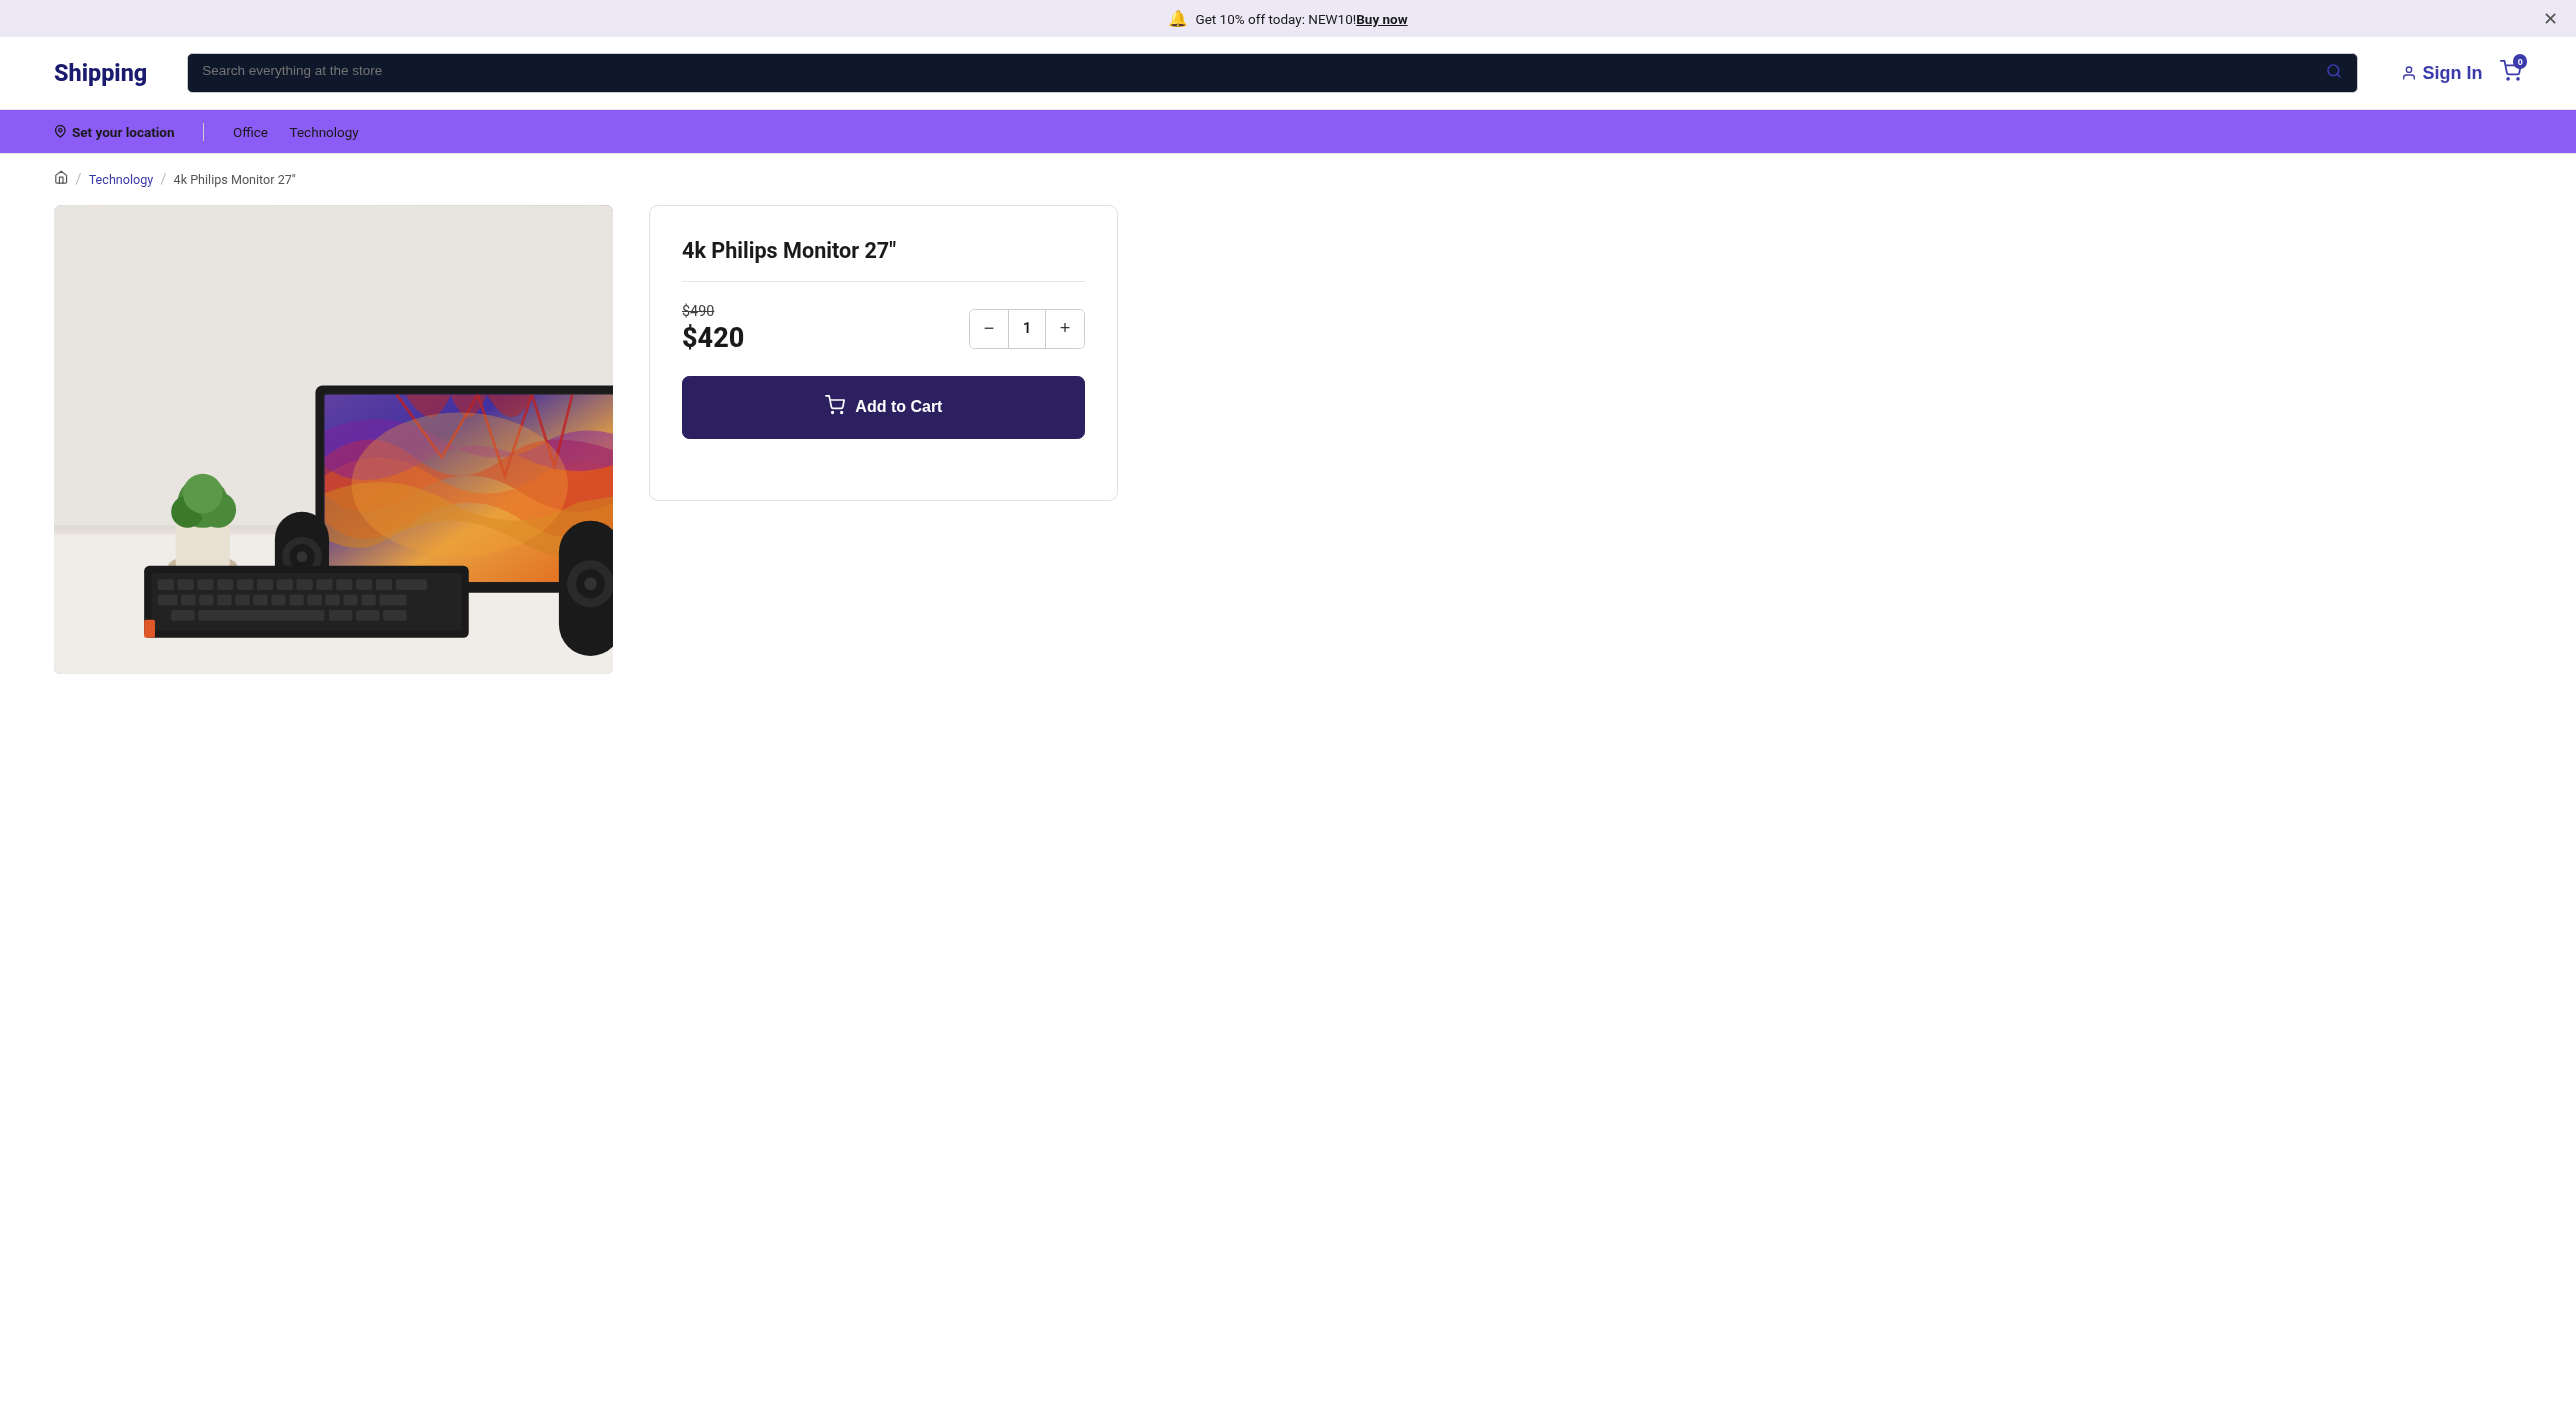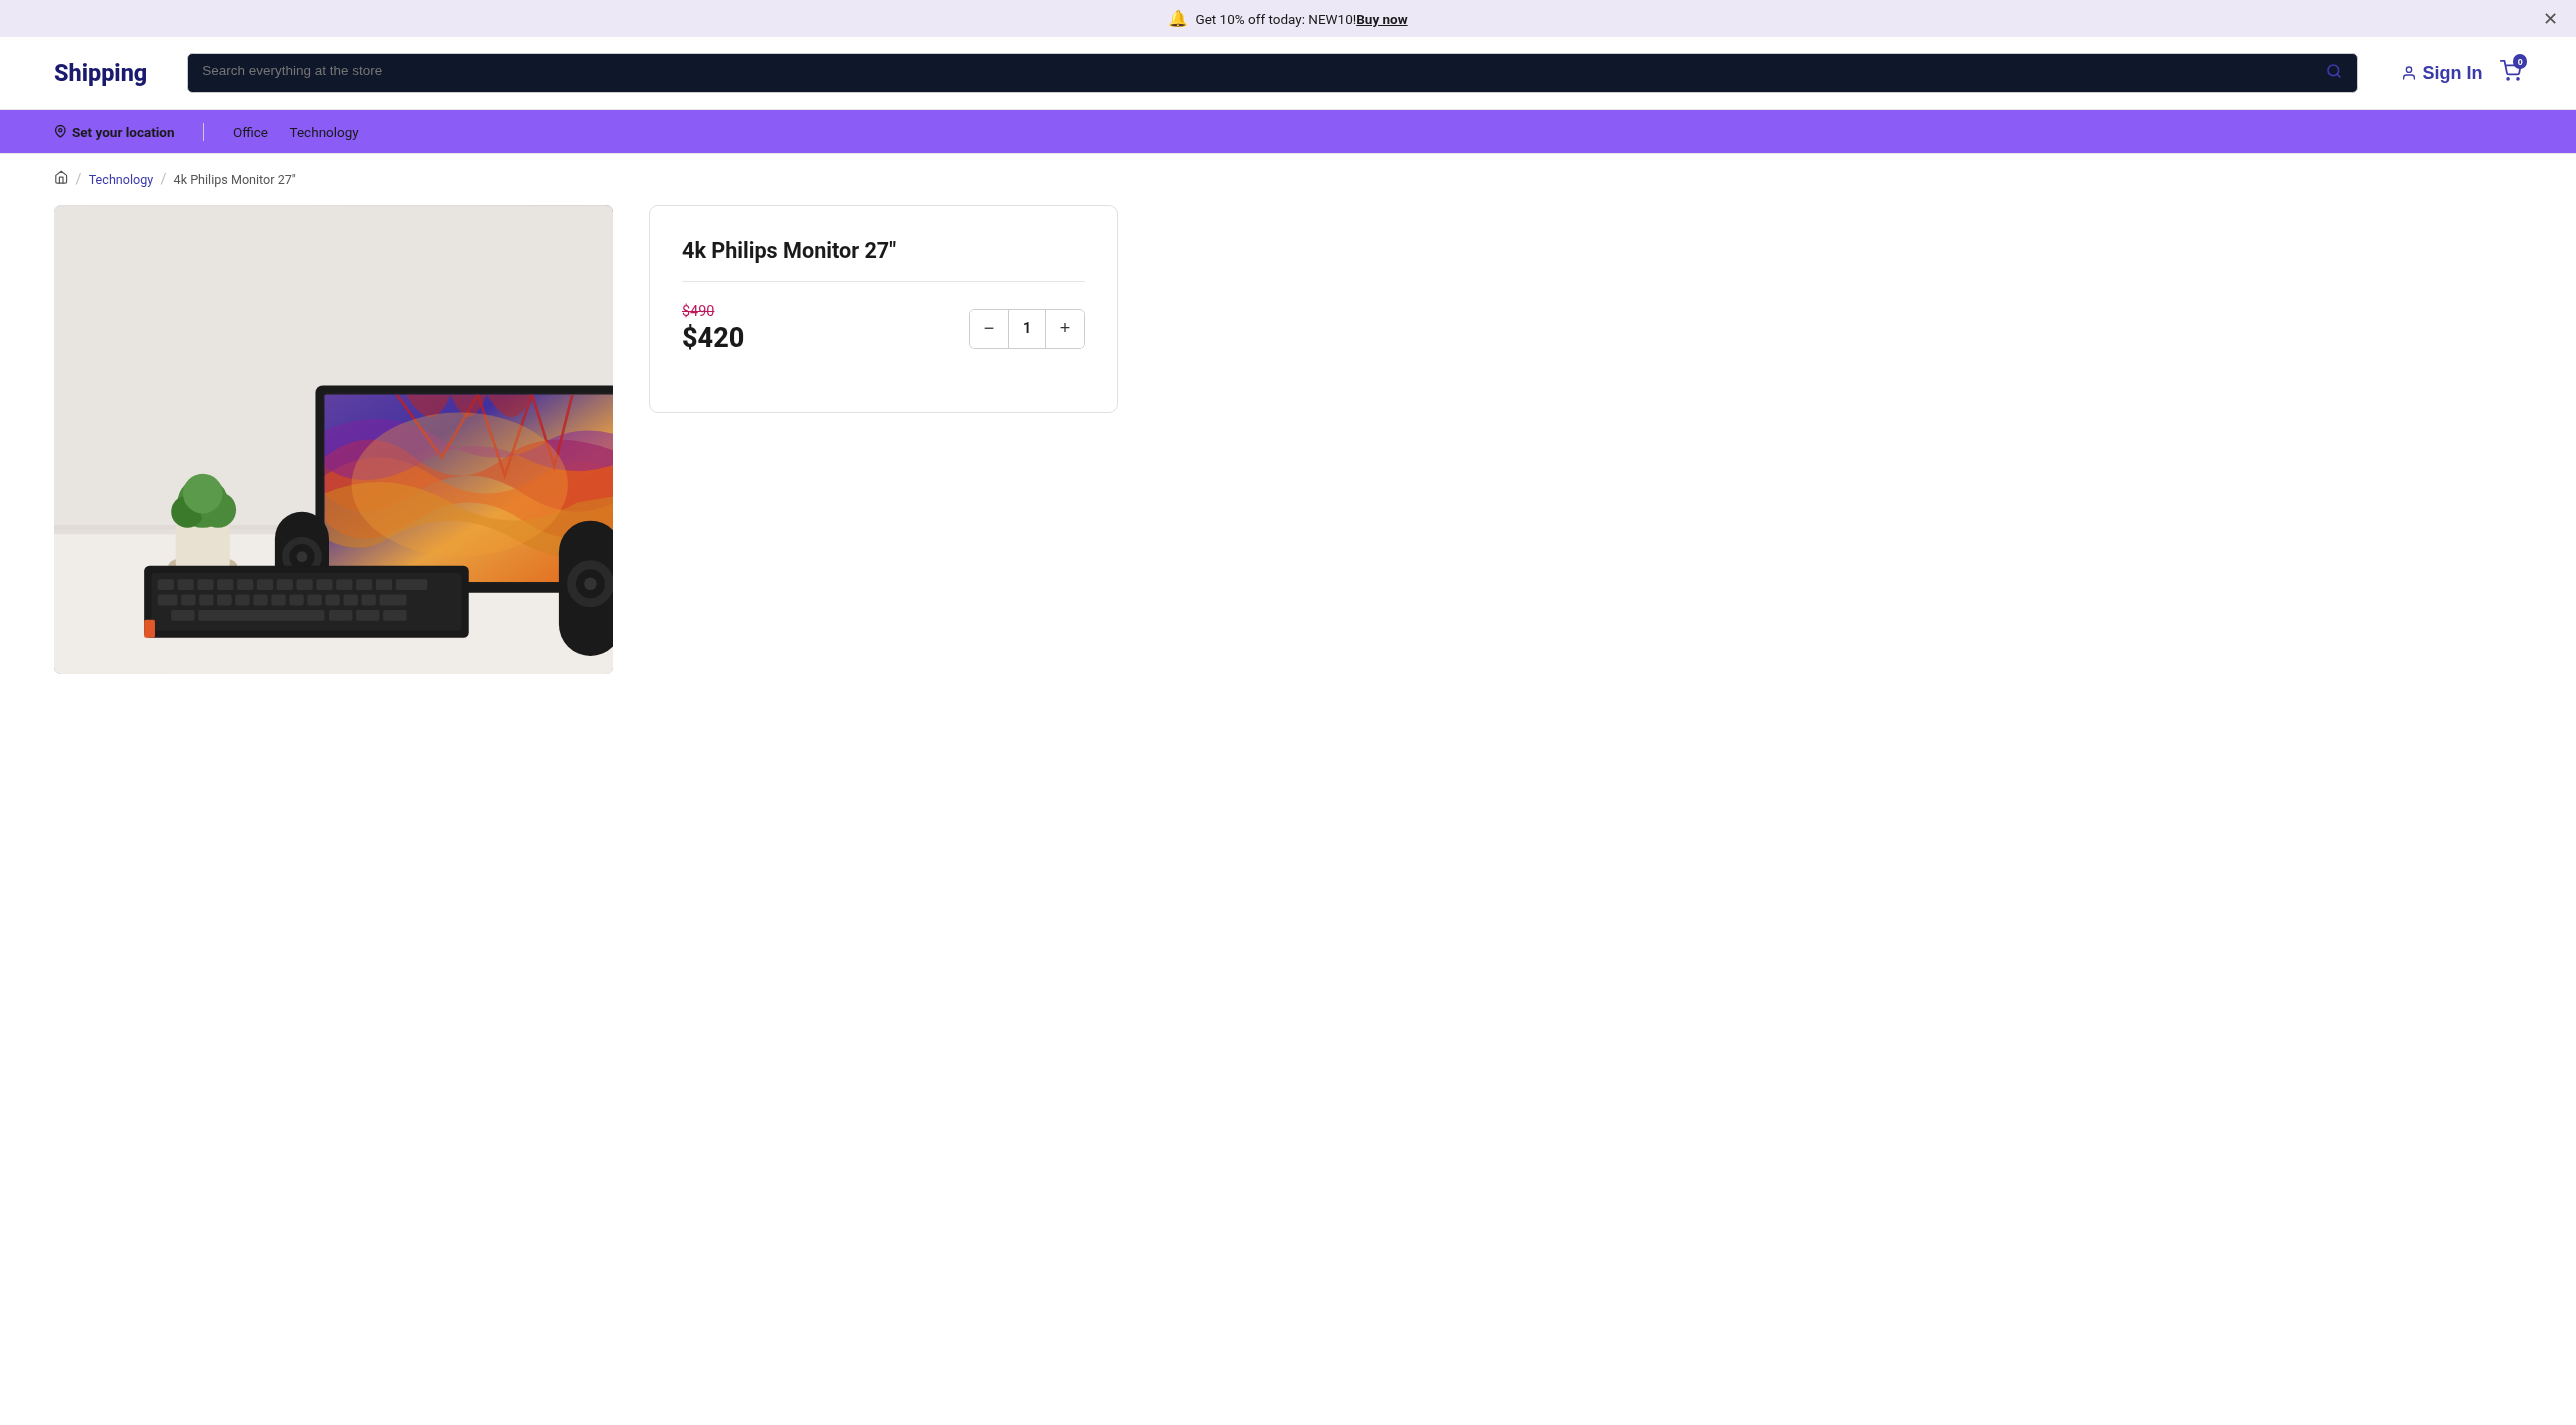--- a/index.html
+++ b/index.html
@@ -207,7 +207,7 @@
     .price-block { display: flex; flex-direction: column; }
     .price-original {
       font-size: 14.4px;
-      color: #be185d;
+      color: #404040;
       text-decoration: line-through;
       margin-bottom: 1.8px;
     }

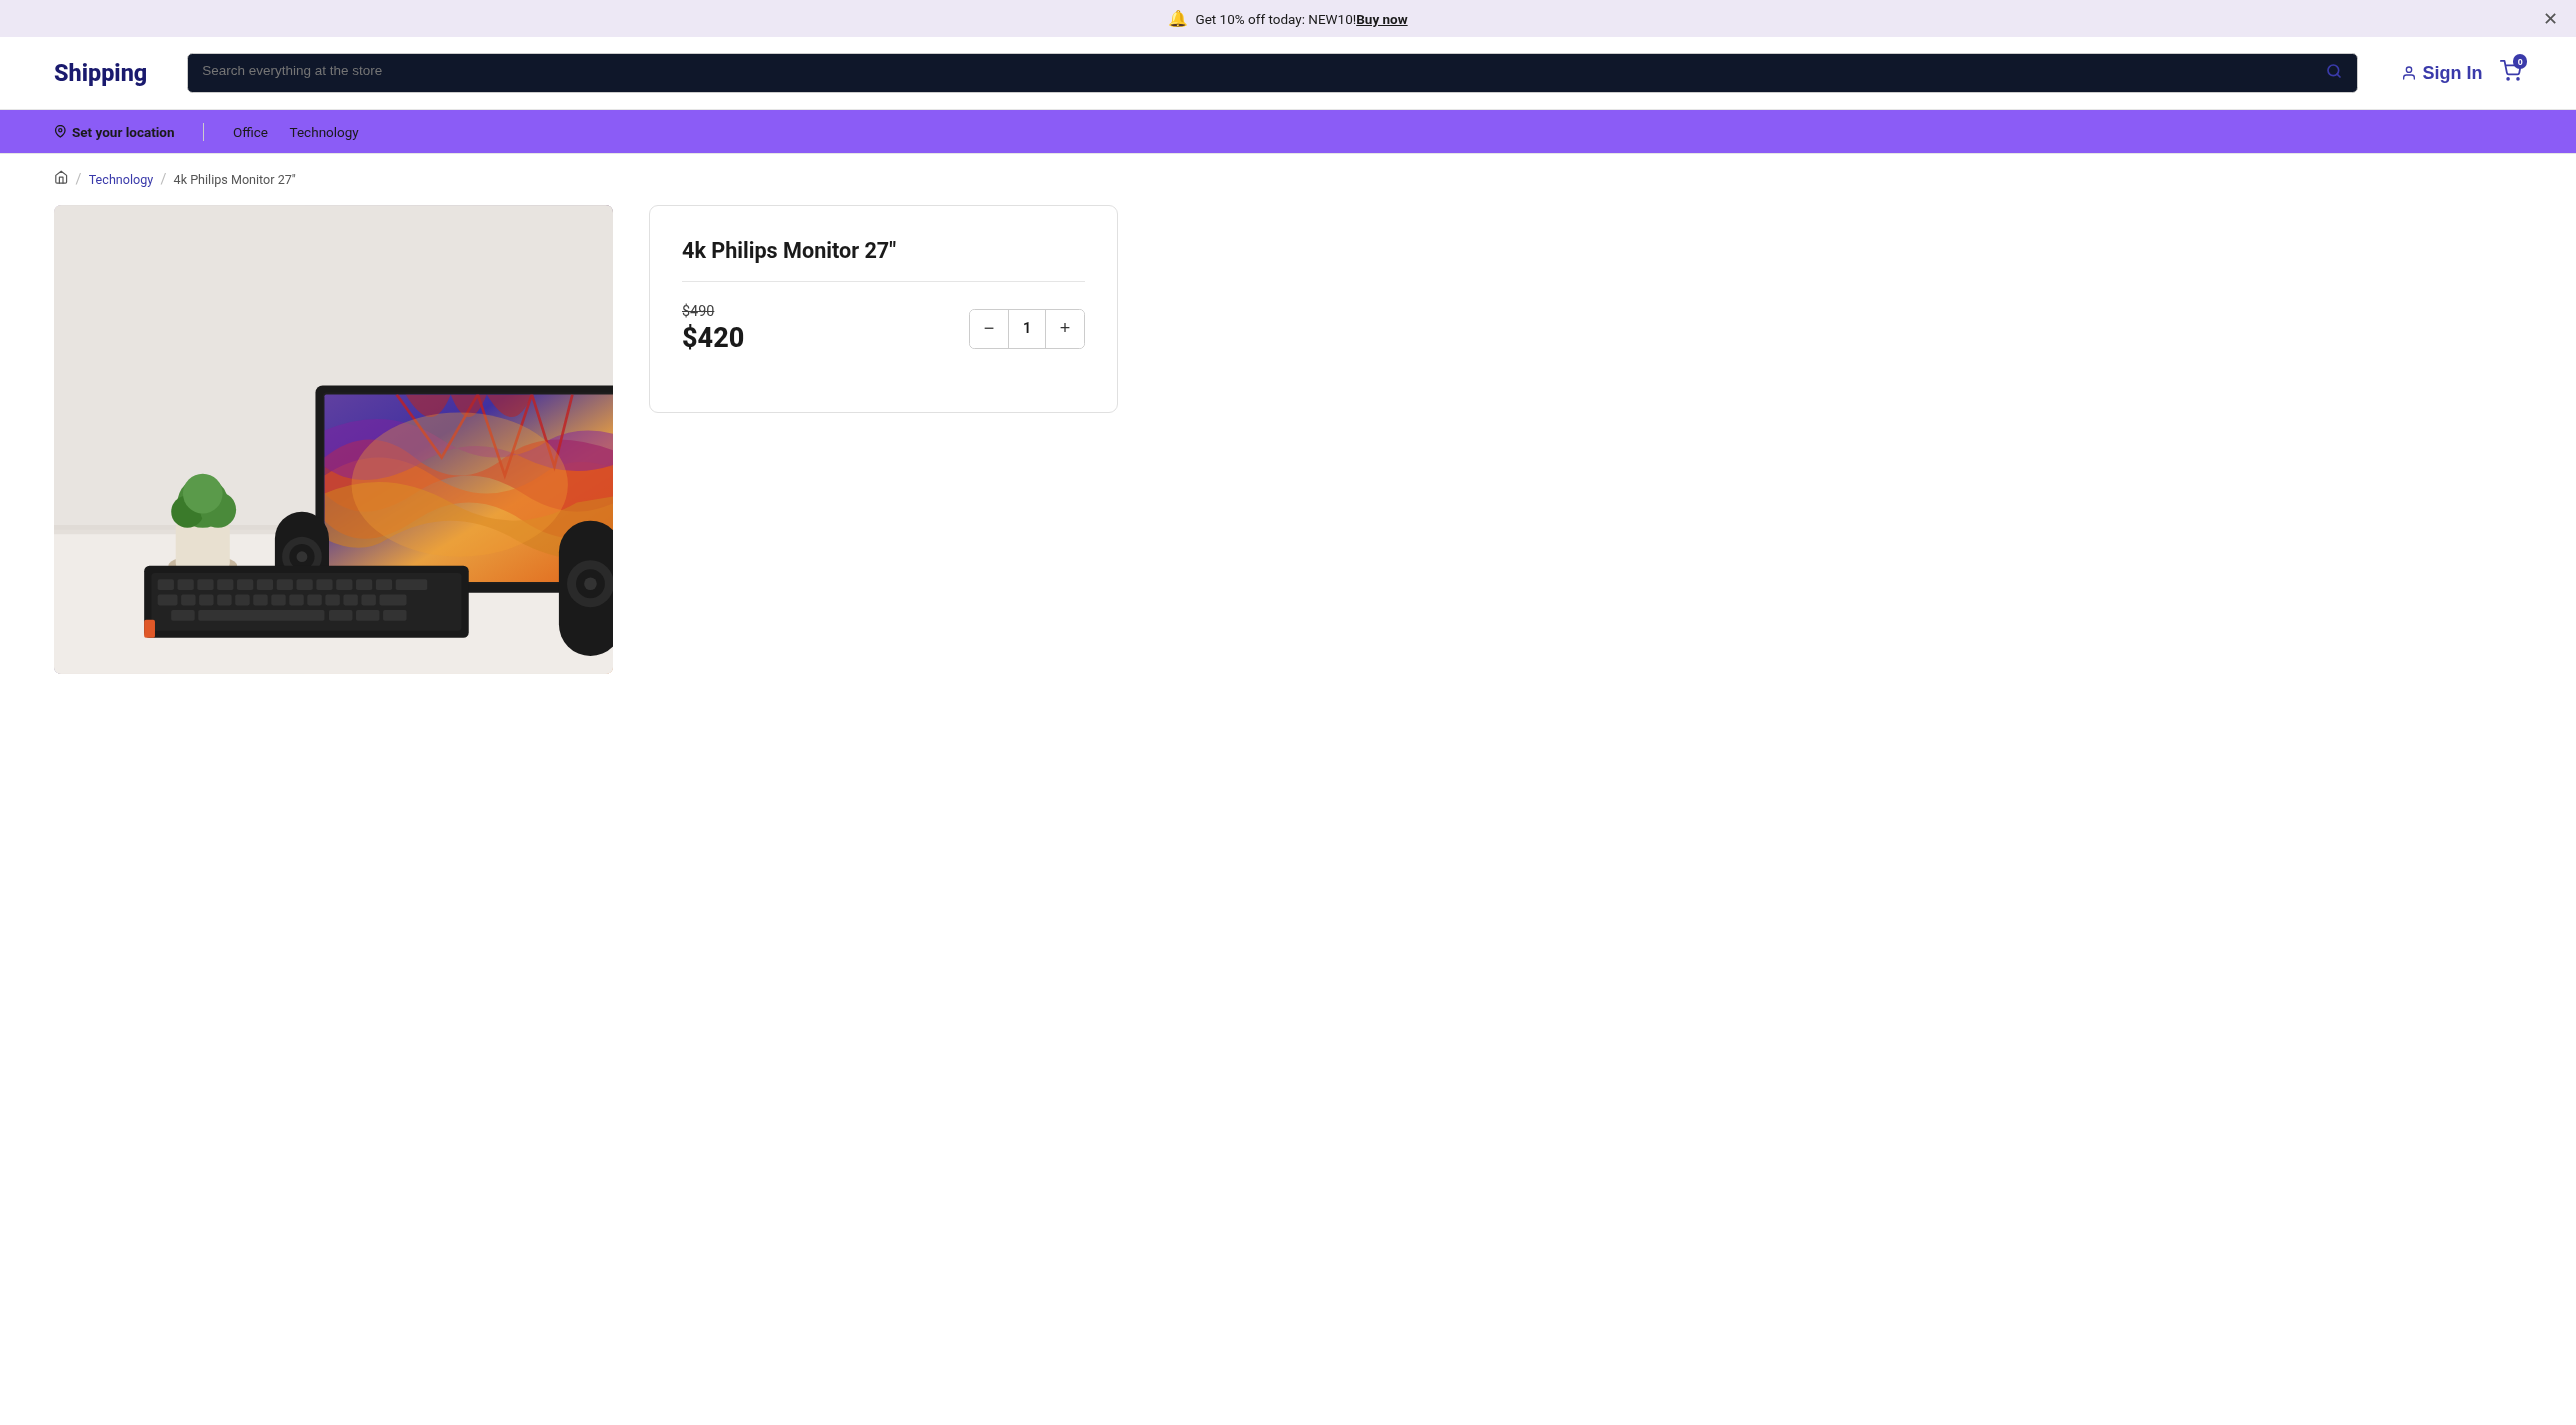--- a/index.html
+++ b/index.html
@@ -482,6 +482,16 @@
       </div>
     </div>
 
+    <button class="add-to-cart-btn">
+      <span class="cart-icon-svg">
+        <svg width="20" height="20" viewBox="0 0 24 24" fill="none" stroke="#fff" stroke-width="2" stroke-linecap="round" stroke-linejoin="round">
+          <circle cx="9" cy="21" r="1"></circle>
+            <circle cx="20" cy="21" r="1"></circle>
+          <path d="M1 1h4l2.68 13.39a2 2 0 0 0 2 1.61h9.72a2 2 0 0 0 2-1.61L23 6H6"></path>
+        </svg>
+      </span>
+      <span>Add to Cart</span>
+    </button>
 
   </div>
 

